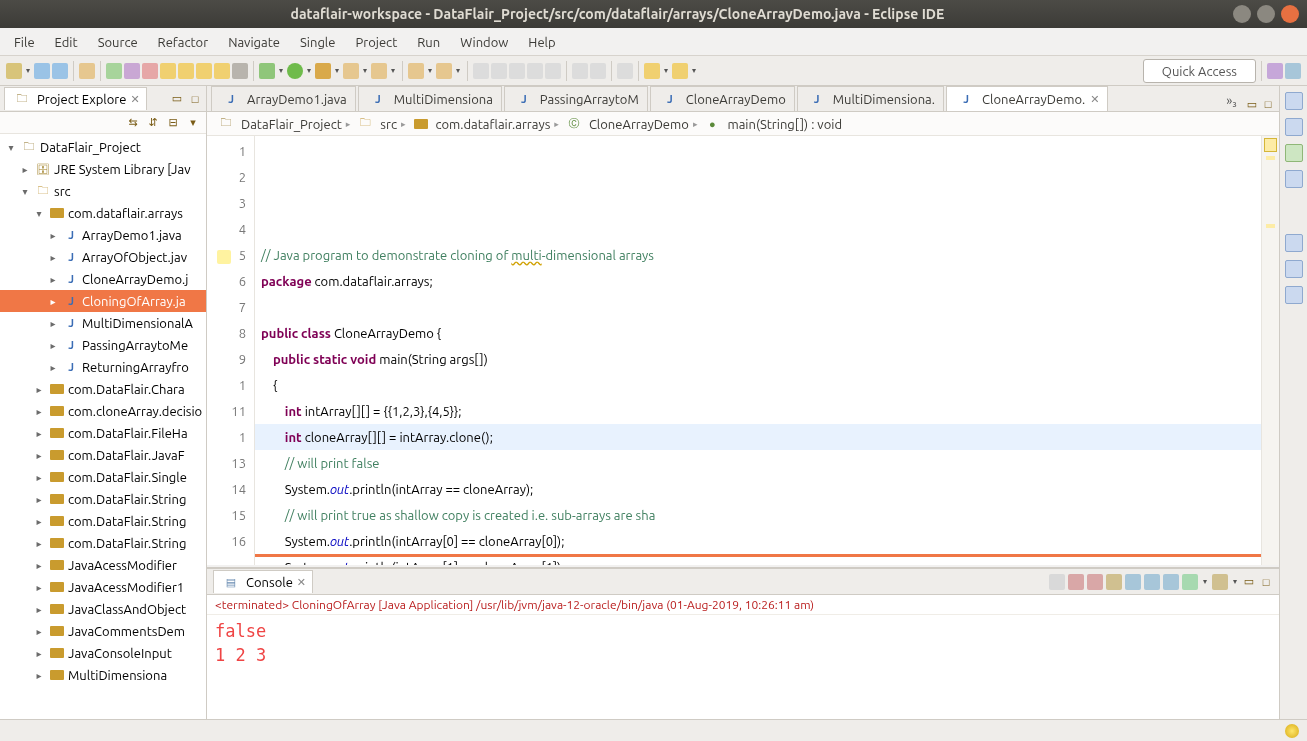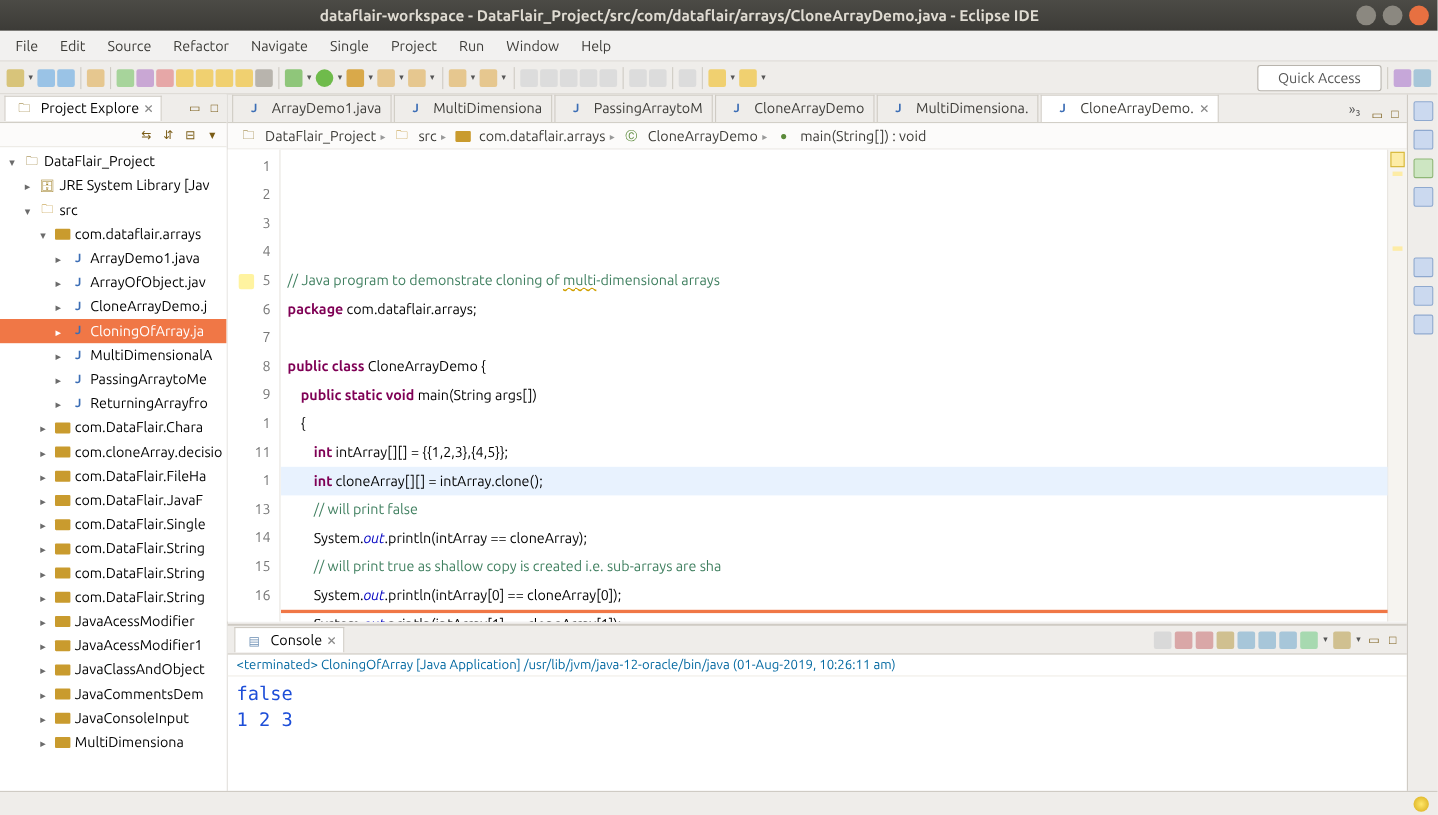--- a/index.html
+++ b/index.html
@@ -54,7 +54,7 @@
 .console-head { height: 26px; background: #efedea; border-bottom: 1px solid #cfcbc4; display: flex; align-items: center; padding: 0 6px; gap: 4px; }
 .con-tools { margin-left: auto; display: flex; gap: 3px; align-items: center; }
 .con-ic { width: 16px; height: 16px; display: inline-block; border-radius: 2px; }
-.console-status { padding: 3px 8px; font-size: 12px; color: #0369a1; border-bottom: 1px solid #f0ede7; }
+.console-status { padding: 3px 8px; font-size: 12px; color: #b91c1c; border-bottom: 1px solid #f0ede7; }
 .console-out { flex: 1; padding: 4px 8px; font-family: "DejaVu Sans Mono", monospace; font-size: 17px; line-height: 24px; color: #1d4ed8; white-space: pre; }
 .rightcol { width: 28px; background: #efedea; border-left: 1px solid #cfcbc4; display: flex; flex-direction: column; align-items: center; padding-top: 6px; gap: 8px; }
 .rc-ic { width: 18px; height: 18px; background: #cbd9ef; border: 1px solid #8fa9cf; border-radius: 2px; }

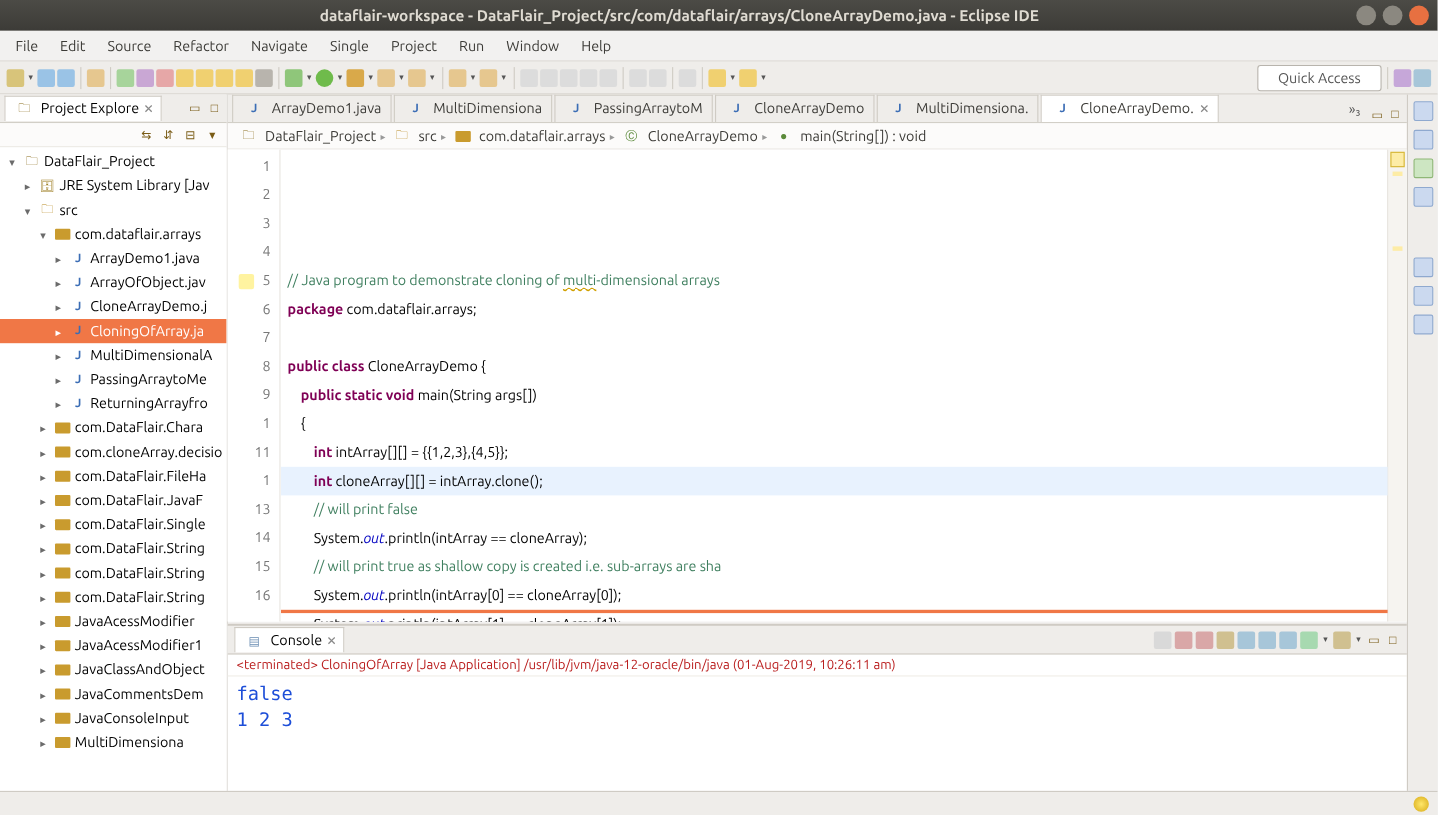--- a/index.html
+++ b/index.html
@@ -55,7 +55,7 @@
 .con-tools { margin-left: auto; display: flex; gap: 3px; align-items: center; }
 .con-ic { width: 16px; height: 16px; display: inline-block; border-radius: 2px; }
 .console-status { padding: 3px 8px; font-size: 12px; color: #b91c1c; border-bottom: 1px solid #f0ede7; }
-.console-out { flex: 1; padding: 4px 8px; font-family: "DejaVu Sans Mono", monospace; font-size: 17px; line-height: 24px; color: #1d4ed8; white-space: pre; }
+.console-out { flex: 1; padding: 4px 8px; font-family: "DejaVu Sans Mono", monospace; font-size: 17px; line-height: 24px; color: #ef4444; white-space: pre; }
 .rightcol { width: 28px; background: #efedea; border-left: 1px solid #cfcbc4; display: flex; flex-direction: column; align-items: center; padding-top: 6px; gap: 8px; }
 .rc-ic { width: 18px; height: 18px; background: #cbd9ef; border: 1px solid #8fa9cf; border-radius: 2px; }
 .statusbar { height: 22px; background: #efedea; border-top: 1px solid #cfcbc4; display: flex; align-items: center; justify-content: flex-end; padding: 0 8px; }

